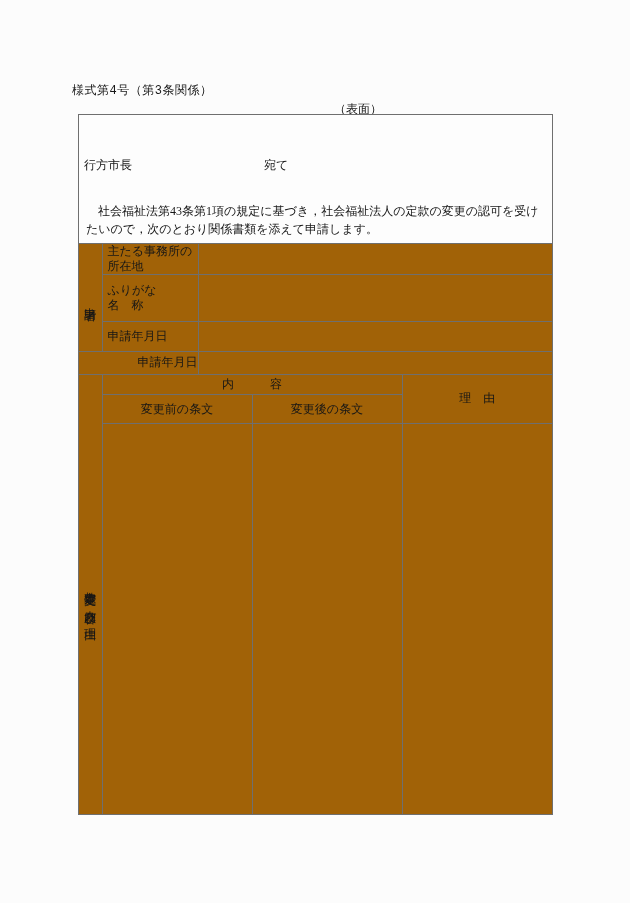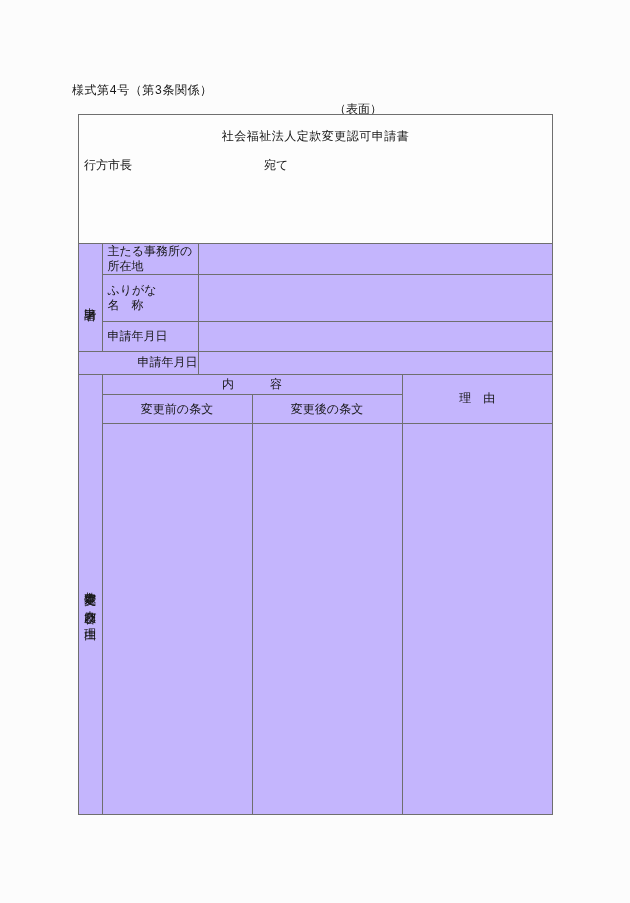--- a/index.html
+++ b/index.html
@@ -138,7 +138,6 @@
 <div class="form-box">
 
   <div class="form-header">
-    <div class="form-title">社会福祉法人定款変更認可申請書</div>
     <div class="addressee-line">
       <span class="addressee">行方市長</span>
       <span class="addressee-suffix">宛て</span>

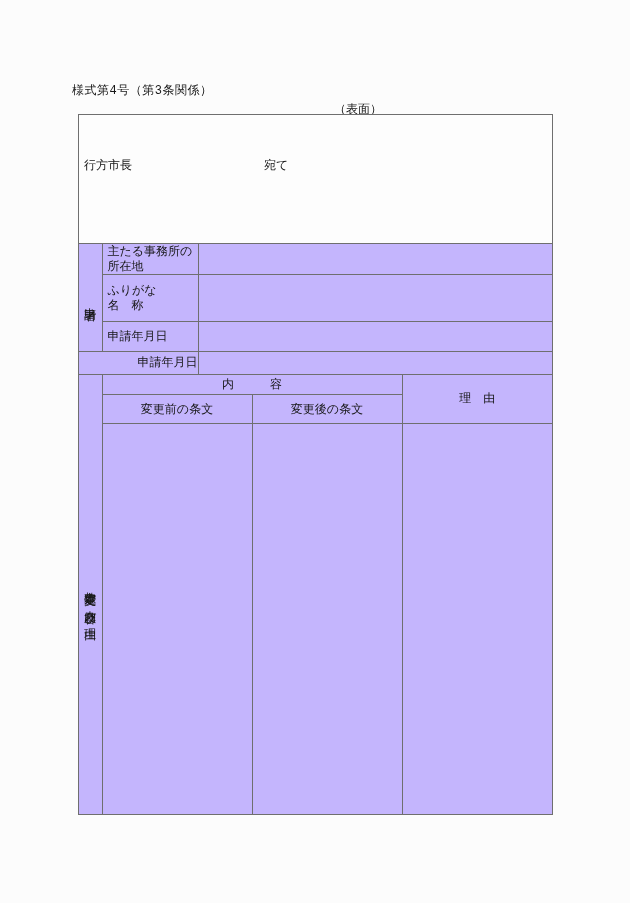--- a/index.html
+++ b/index.html
@@ -142,6 +142,7 @@
       <span class="addressee">行方市長</span>
       <span class="addressee-suffix">宛て</span>
     </div>
+    <div class="body-text">　社会福祉法第43条第1項の規定に基づき，社会福祉法人の定款の変更の認可を受けたいので，次のとおり関係書類を添えて申請します。</div>
   </div>
 
   <table class="applicant-table">

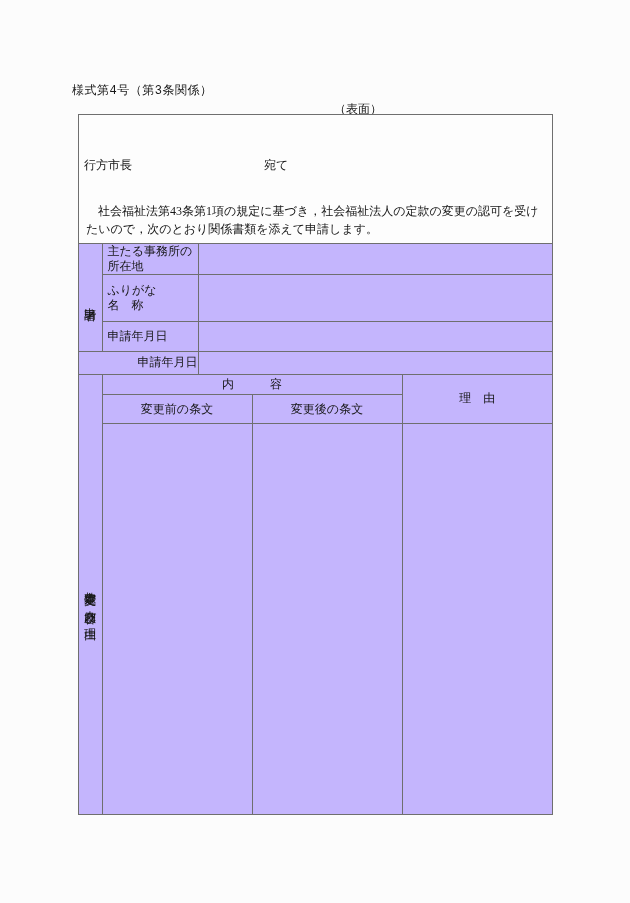--- a/index.html
+++ b/index.html
@@ -89,7 +89,7 @@
   td {
     border: 1px solid #6f6f6f;
     padding: 0;
-    background: #c4b5fd;
+    background: #a16207;
   }
   .vcell {
     text-align: center;

